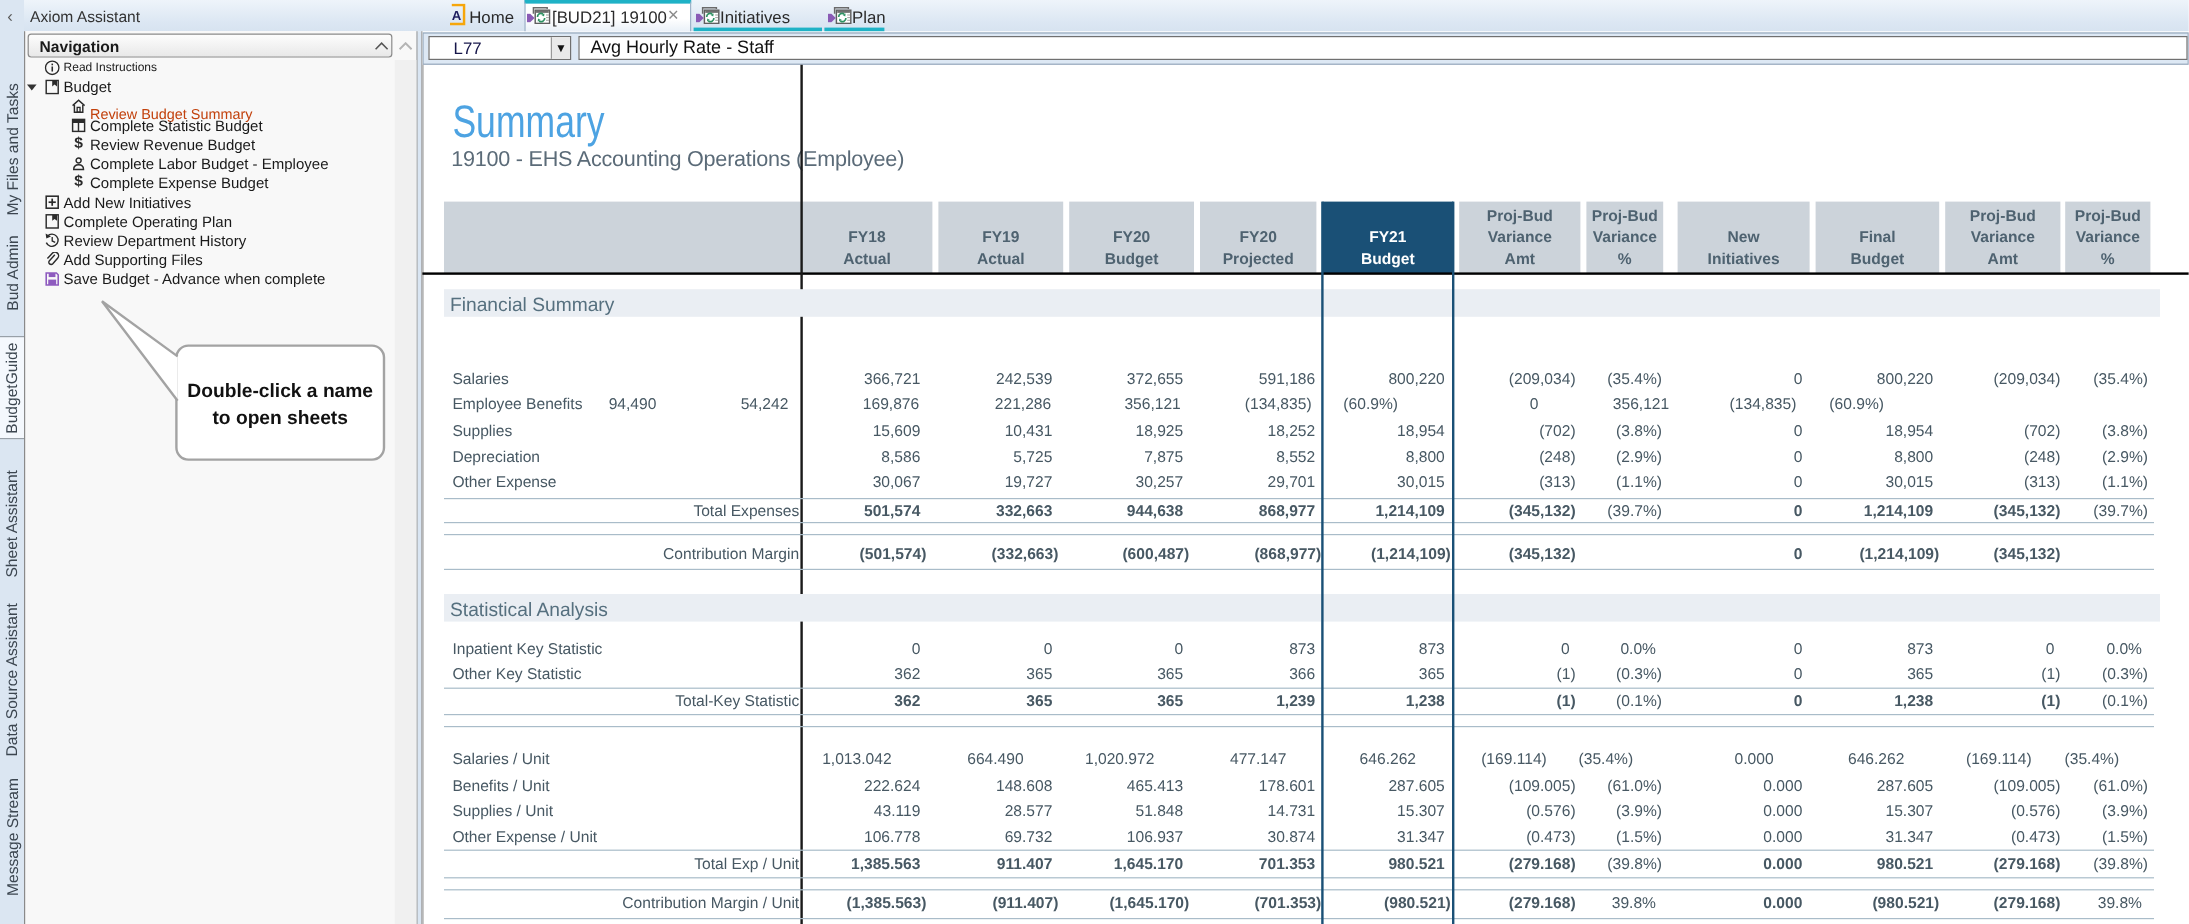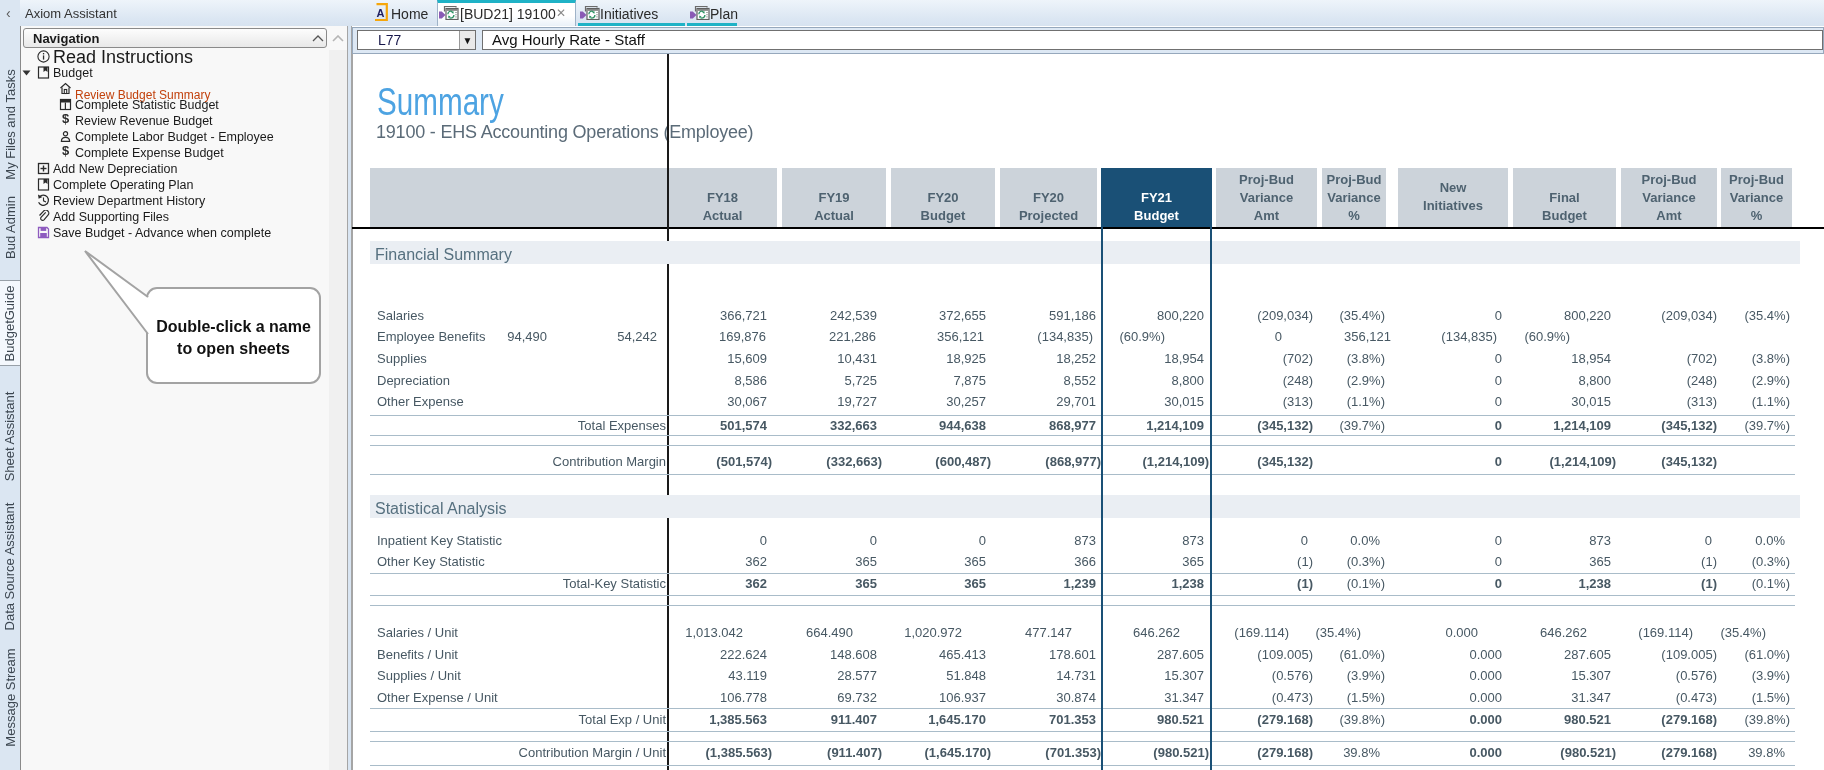--- a/index.html
+++ b/index.html
@@ -101,7 +101,7 @@
     <rect x="5.9" y="5.4" width="1.3" height="4.2" fill="#2b2b2b"></rect>
     <rect x="5.9" y="3" width="1.3" height="1.4" fill="#2b2b2b"></rect>
   </svg>
-<div class="abs" style="left:53px;top:48.8px;font-size:18px;color:#1a1a1a;line-height:16px;white-space:nowrap">Read Instructions</div>
+<div class="abs" style="left:53px;top:48.8px;font-size:10px;color:#1a1a1a;line-height:16px;white-space:nowrap">Read Instructions</div>
 <svg class="abs" style="left:37px;top:66.3px" width="13" height="13" viewBox="0 0 13 13">
     <rect x="1.5" y="1" width="10" height="11" fill="none" stroke="#2b2b2b" stroke-width="1.2"></rect>
     <path d="M6.5 1 L10.5 1 L10.5 6 L8.5 4.4 L6.5 6 Z" fill="#2b2b2b"></path>

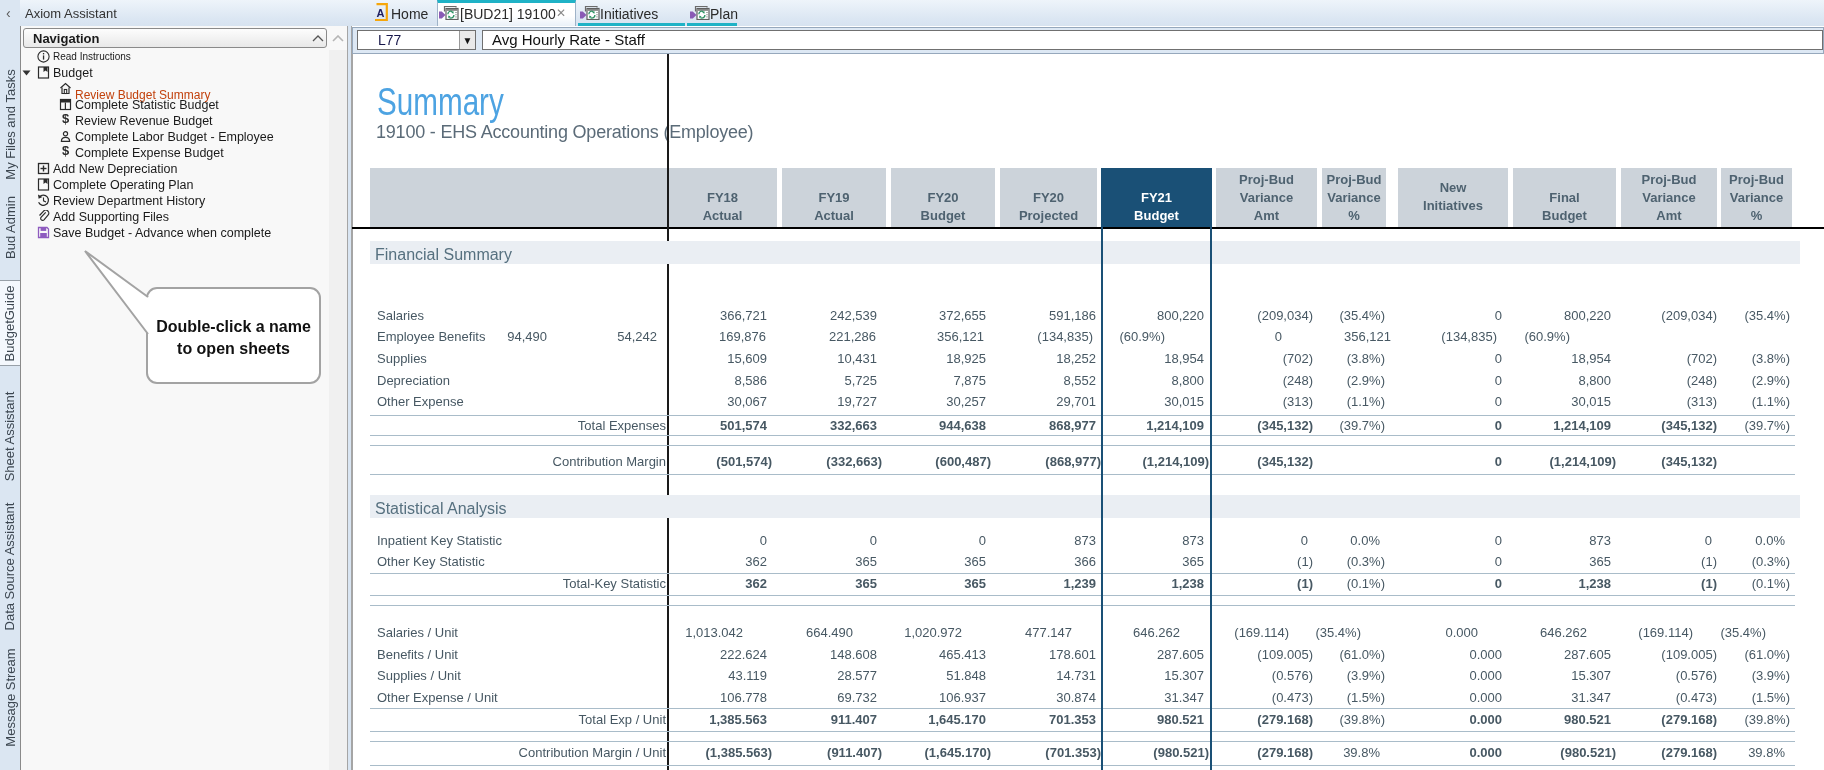--- a/index.html
+++ b/index.html
@@ -136,7 +136,7 @@
     <rect x="5.8" y="3.5" width="1.4" height="6" fill="#2b2b2b"></rect>
     <rect x="3.5" y="5.8" width="6" height="1.4" fill="#2b2b2b"></rect>
   </svg>
-<div class="abs" style="left:53px;top:160.8px;font-size:12.5px;color:#1a1a1a;line-height:16px;white-space:nowrap">Add New Depreciation</div>
+<div class="abs" style="left:53px;top:160.8px;font-size:12.5px;color:#1a1a1a;line-height:16px;white-space:nowrap">Add New Initiatives</div>
 <svg class="abs" style="left:37px;top:178.3px" width="13" height="13" viewBox="0 0 13 13">
     <rect x="1.5" y="1" width="10" height="11" fill="none" stroke="#2b2b2b" stroke-width="1.2"></rect>
     <path d="M6.5 1 L10.5 1 L10.5 6 L8.5 4.4 L6.5 6 Z" fill="#2b2b2b"></path>

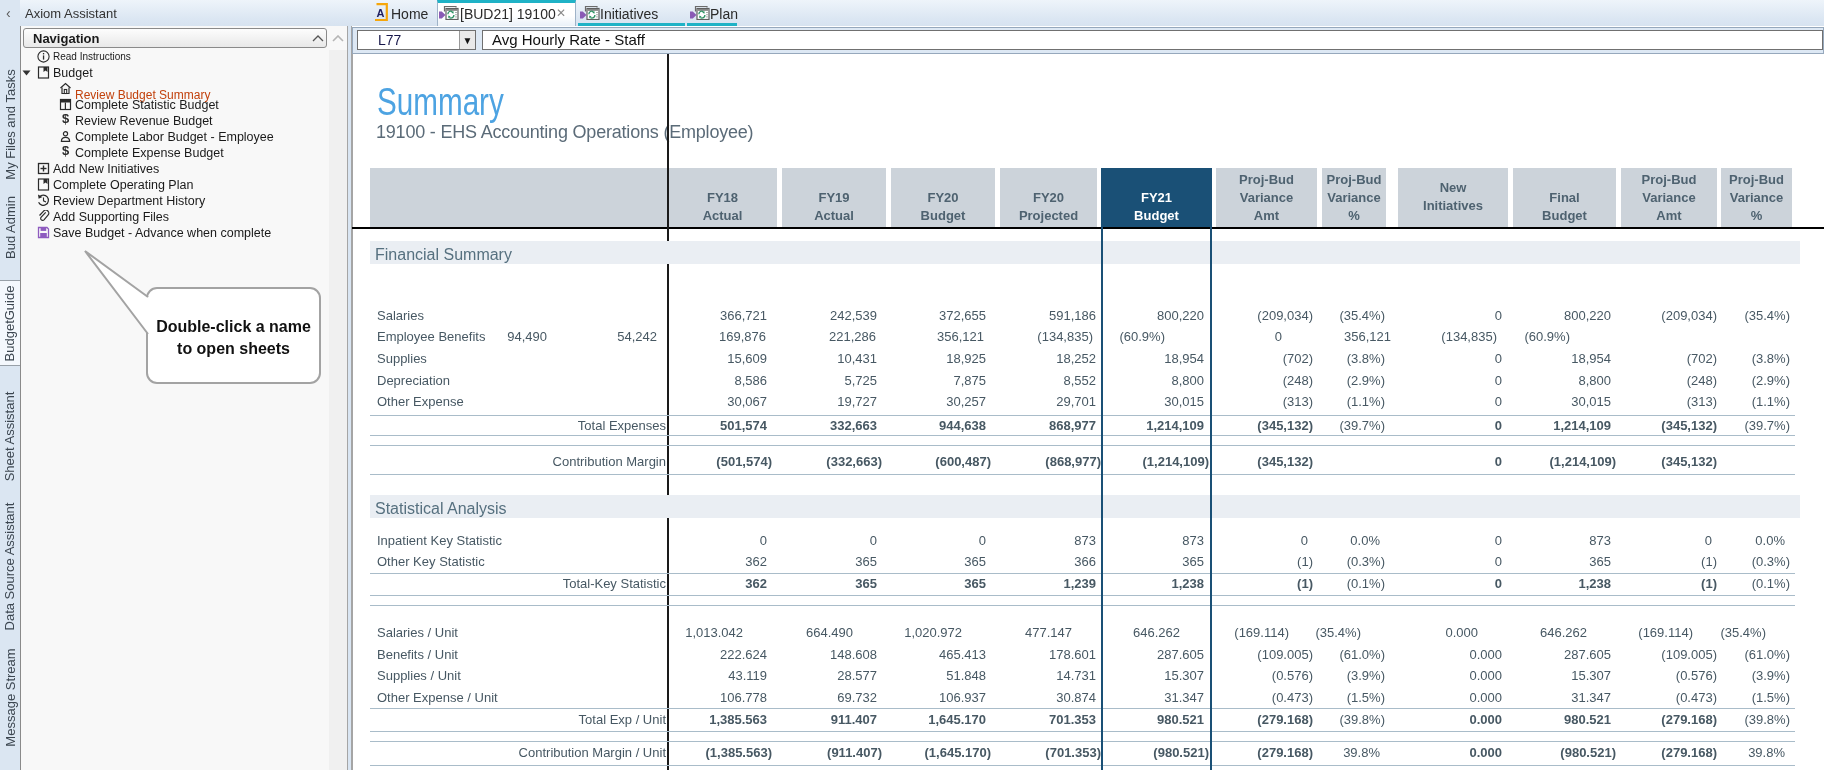--- a/index.html
+++ b/index.html
@@ -201,7 +201,7 @@
 <div class="abs" style="left:1322px;top:168px;width:64px;height:60px;display:flex;align-items:flex-end;justify-content:center;text-align:center;padding-bottom:3px;font-size:13px;font-weight:700;color:#4e6270;line-height:18px">
     <div>Proj-Bud<br>Variance<br>%</div>
   </div>
-<div class="abs" style="left:1398px;top:168px;width:110px;height:60px;display:flex;align-items:center;justify-content:center;text-align:center;padding-bottom:3px;font-size:13px;font-weight:700;color:#4e6270;line-height:18px">
+<div class="abs" style="left:1398px;top:168px;width:110px;height:60px;display:flex;align-items:flex-end;justify-content:center;text-align:center;padding-bottom:3px;font-size:13px;font-weight:700;color:#4e6270;line-height:18px">
     <div>New<br>Initiatives</div>
   </div>
 <div class="abs" style="left:1513px;top:168px;width:103px;height:60px;display:flex;align-items:flex-end;justify-content:center;text-align:center;padding-bottom:3px;font-size:13px;font-weight:700;color:#4e6270;line-height:18px">

